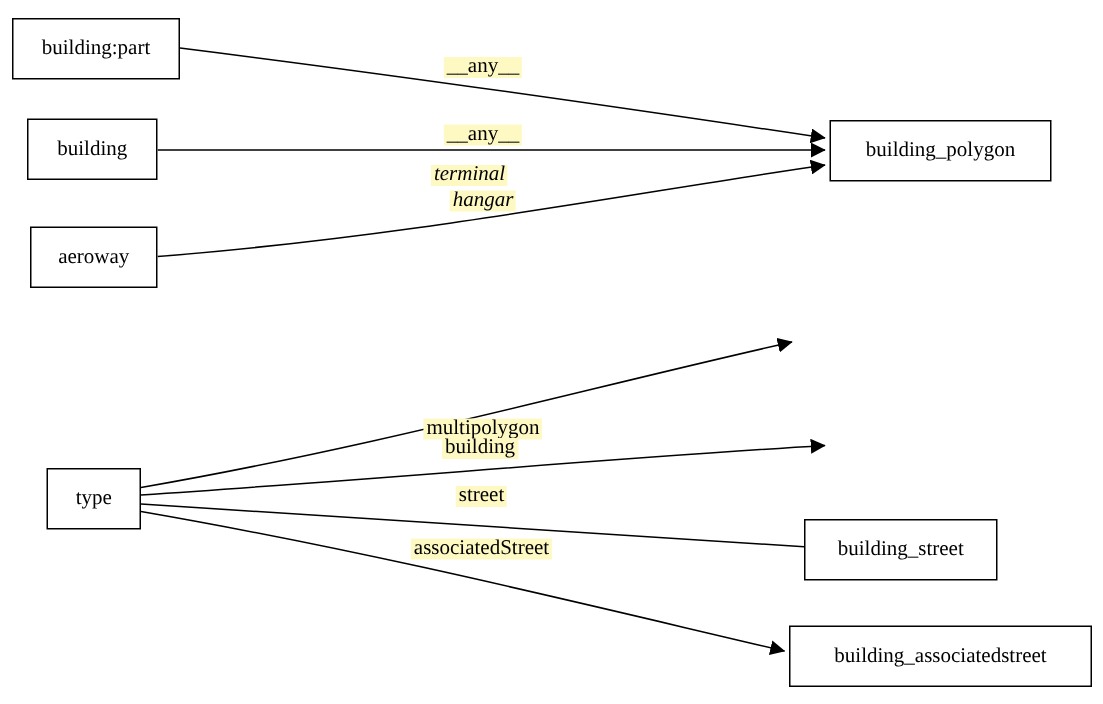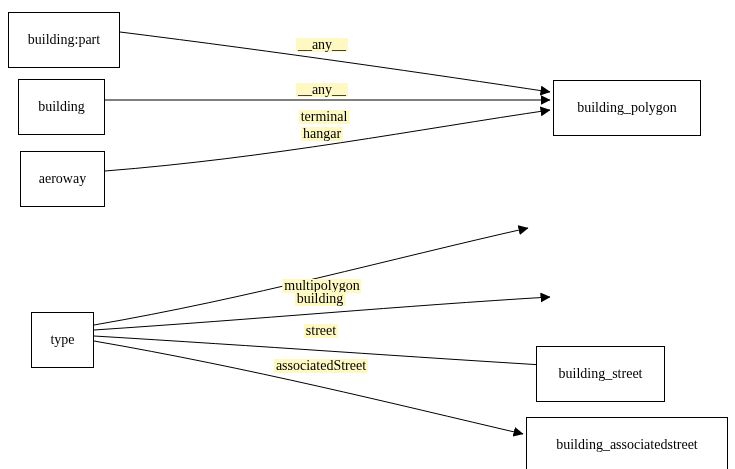--- a/index.html
+++ b/index.html
@@ -26,7 +26,7 @@
     }
     .node {
       position: absolute;
-      height: 56px;
+      height: 41px;
       box-sizing: border-box;
       border: 1px solid #000000;
       background: #ffffff;

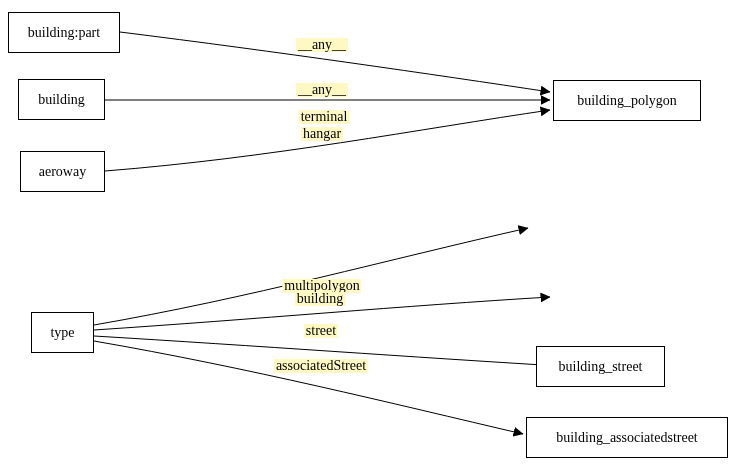--- a/index.html
+++ b/index.html
@@ -89,7 +89,7 @@
 
   <div class="edge-label" style="left:322px; top:90px;">__any__</div>
 
-  <div class="edge-label" style="left:324px; top:117px;">terminal</div>
+  <div class="edge-label" style="left:313px; top:117px;font-style:italic;">terminal</div>
 
   <div class="edge-label" style="left:322px; top:134px;">hangar</div>
 

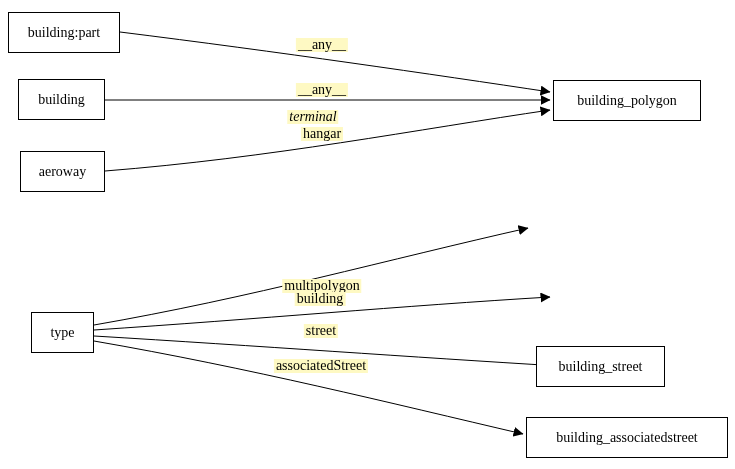--- a/index.html
+++ b/index.html
@@ -91,7 +91,7 @@
 
   <div class="edge-label" style="left:313px; top:117px;font-style:italic;">terminal</div>
 
-  <div class="edge-label" style="left:322px; top:134px;">hangar</div>
+  <div class="edge-label" style="left:322px; top:134px;font-style:italic;">hangar</div>
 
   <div class="edge-label" style="left:322px; top:254px;margin-top:32px;">multipolygon</div>
 

